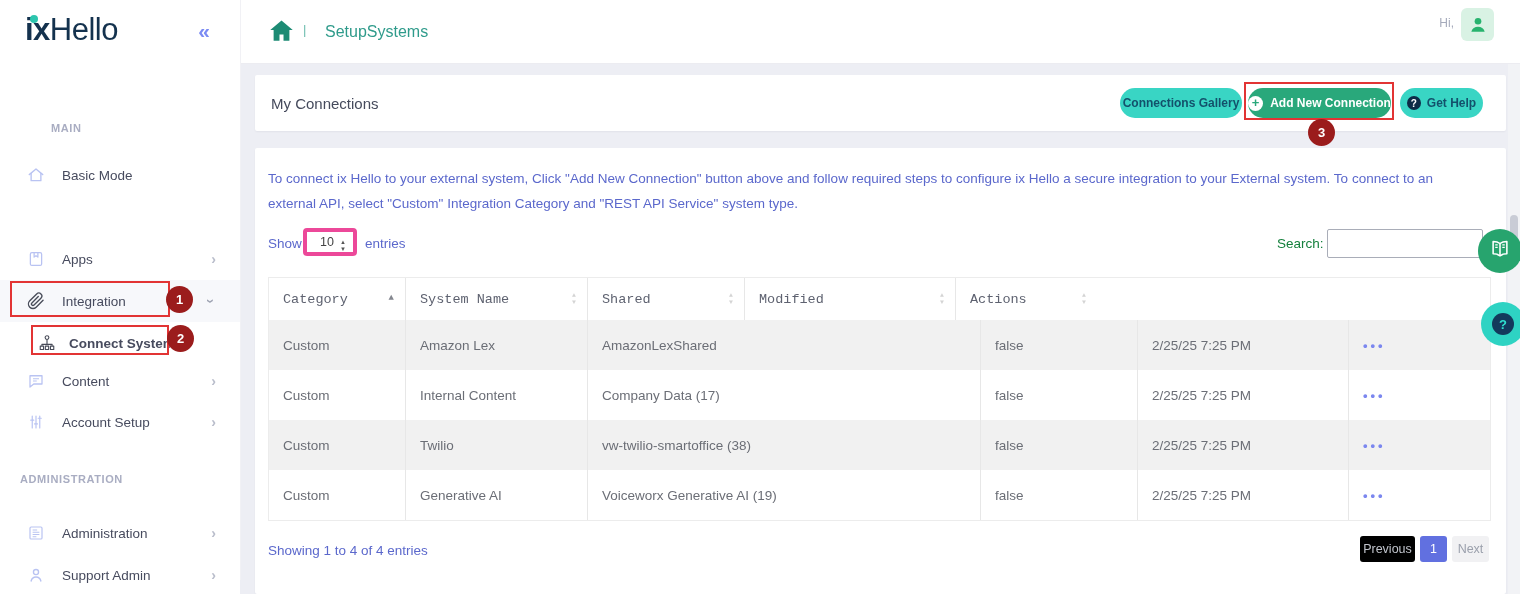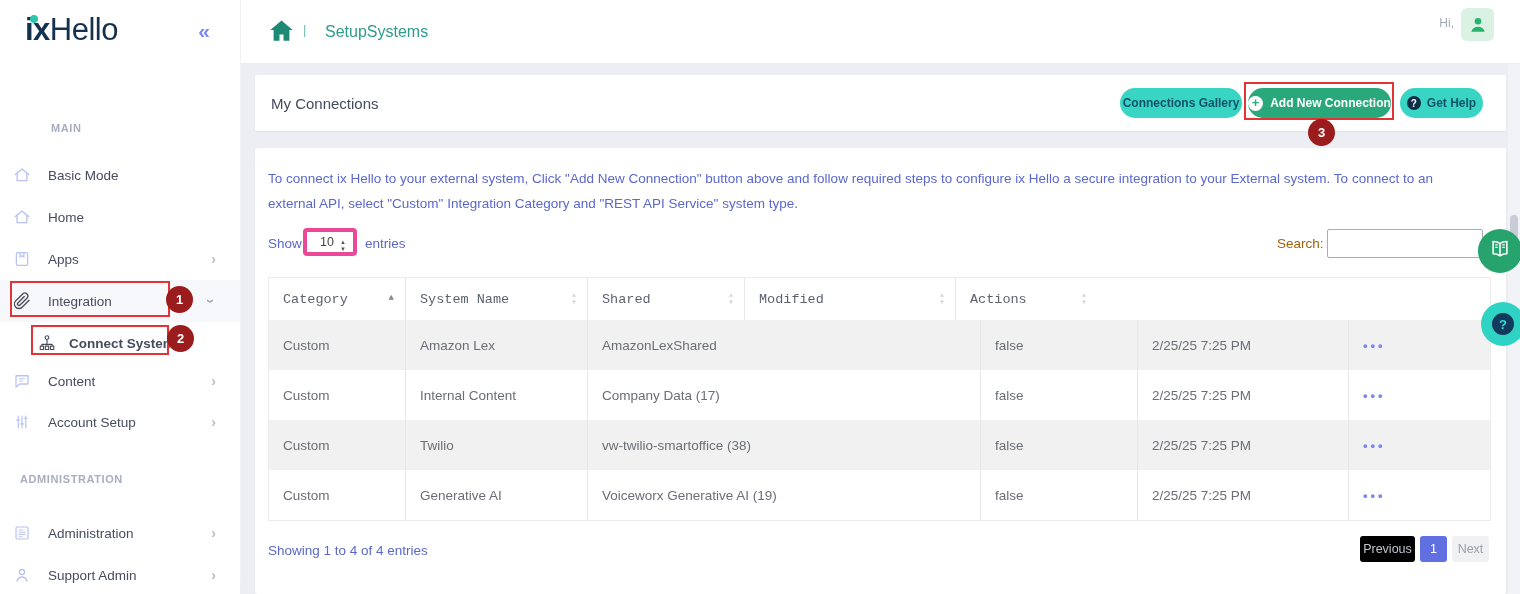--- a/index.html
+++ b/index.html
@@ -16,7 +16,7 @@
   .section-label { position:absolute; left:20px; color:#a9adc2; font-size:11px; font-weight:700; letter-spacing:.6px; }
   .sec-main { top:122px;margin-left:31px; }
   .sec-admin { top:473px; }
-  .nav-item { position:absolute; left:0; width:240px; height:42px; display:flex; align-items:center; gap:17px; padding-left:13px; font-size:13.5px; color:#474b5e; cursor:pointer; }
+  .nav-item { position:absolute; left:0; width:240px; height:42px; display:flex; align-items:center; gap:17px; padding-left:27px; font-size:13.5px; color:#474b5e; cursor:pointer; }
   .ni-basic { top:154px; } .ni-home { top:196px; } .ni-apps { top:238px; }
   .ni-integration { top:280px; background:#f7f8fb; }
   .ni-connect { top:322px; padding-left:38px; gap:13px; font-weight:700; }

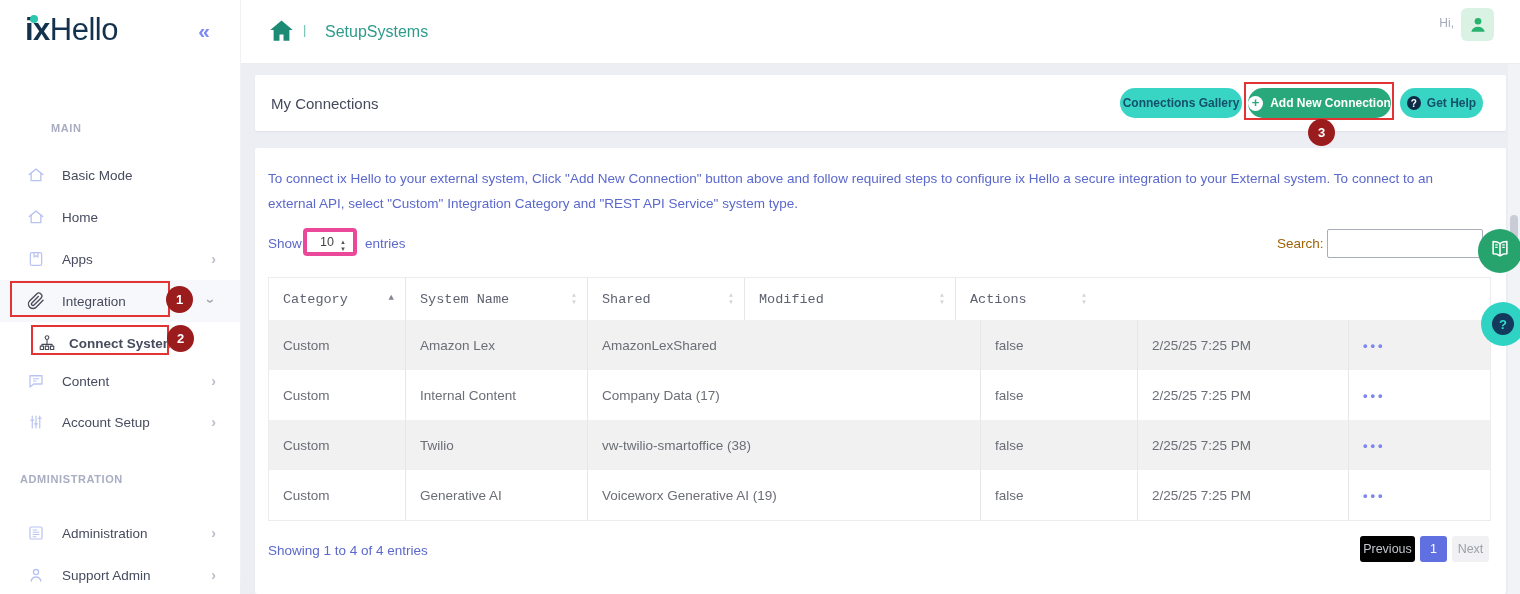--- a/index.html
+++ b/index.html
@@ -120,15 +120,6 @@
       <span>Basic Mode</span>
     </div>
 
-    <div class="nav-item ni-home">
-      <span class="nav-icon">
-          <svg viewBox="0 0 24 24" fill="none" stroke="currentColor" stroke-width="1.8" stroke-linecap="round" stroke-linejoin="round">
-            <path d="M3 11.5L12 4l9 7.5"></path>
-            <path d="M5.5 10v9.5h13V10"></path>
-          </svg>
-        </span>
-      <span>Home</span>
-    </div>
 
     <div class="nav-item ni-apps">
       <span class="nav-icon">

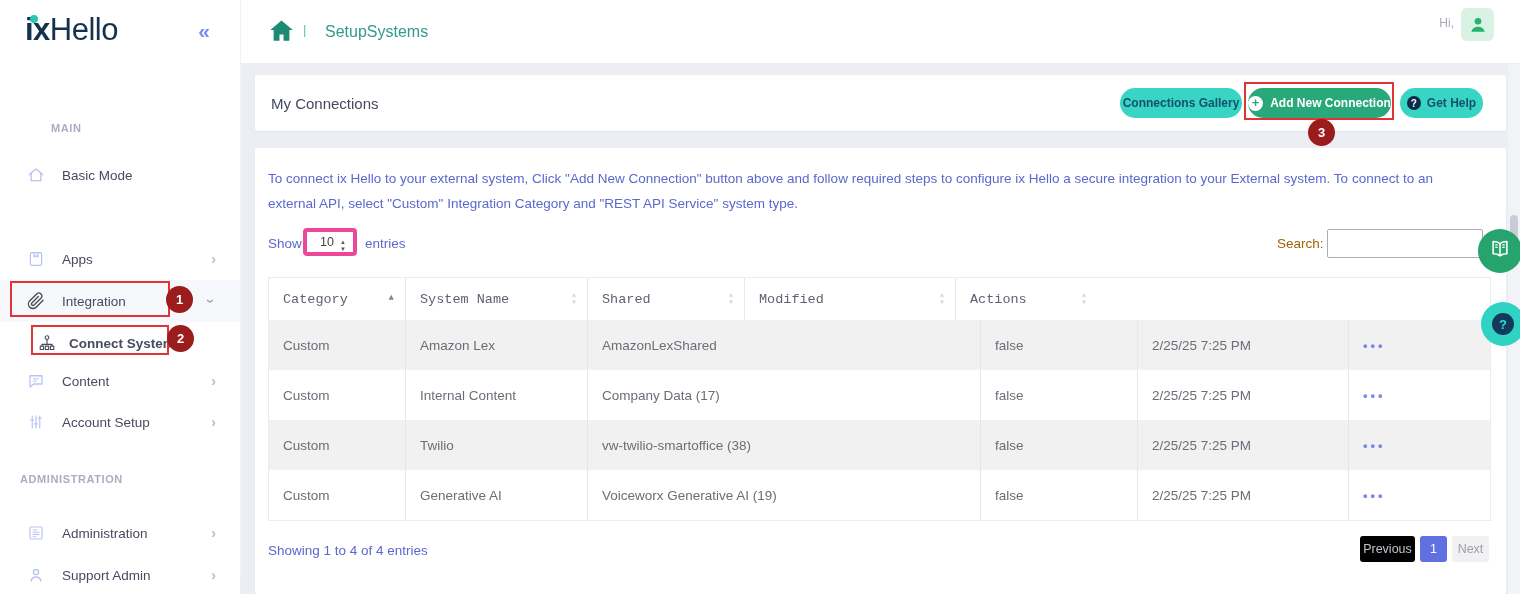--- a/index.html
+++ b/index.html
@@ -53,7 +53,7 @@
   .page-size { position:absolute; left:48px; top:80px; width:54px; height:28px; border:4px solid #ec4899; border-radius:4px; display:flex; align-items:center; padding-left:13px; font-size:12.5px; color:#444; cursor:pointer; }
   .spinner { position:absolute; right:7px; top:7px; display:flex; flex-direction:column; font-size:6px; color:#555; line-height:1.2; }
   .entries-label { position:absolute; left:110px; top:88px; color:#5b68cc; font-size:13.5px; }
-  .search-label { position:absolute; left:1022px; top:88px; color:#a16207; font-size:13.5px;text-align:center; }
+  .search-label { position:absolute; left:1022px; top:88px; color:#15803d; font-size:13.5px;text-align:center; }
   .search-input { position:absolute; left:1072px; top:81px; width:156px; height:29px; border:1px solid #a9adb8; border-radius:2px; padding:0 8px; font-size:13px; color:#444; font-family:"Liberation Sans", sans-serif; }
 
   

